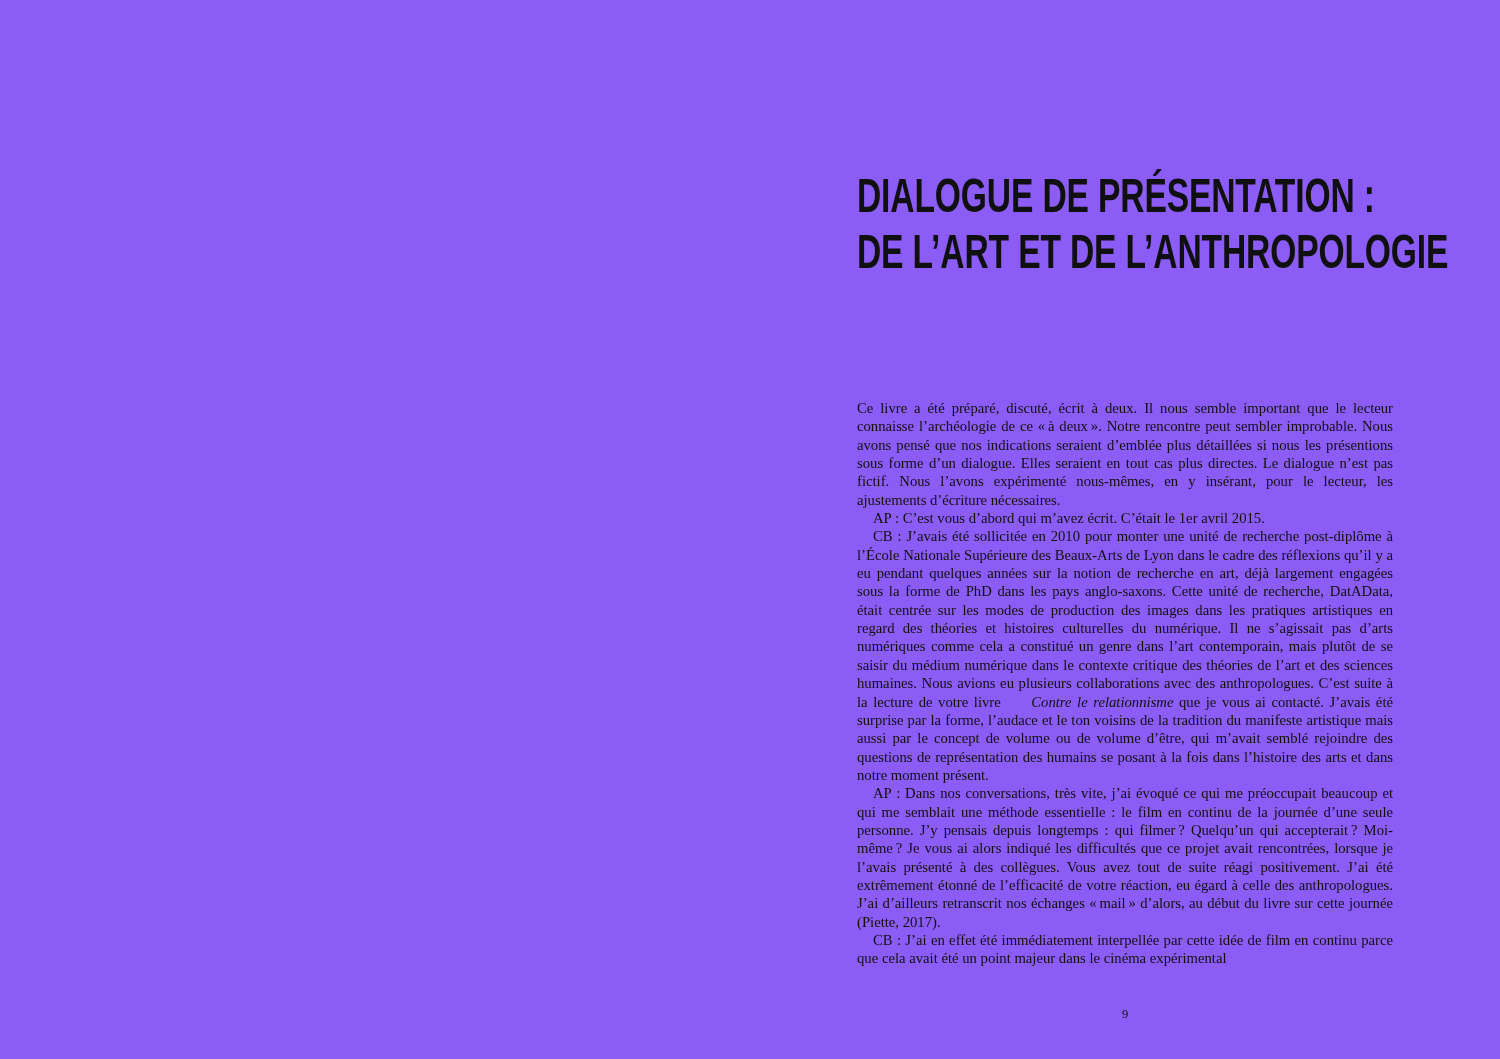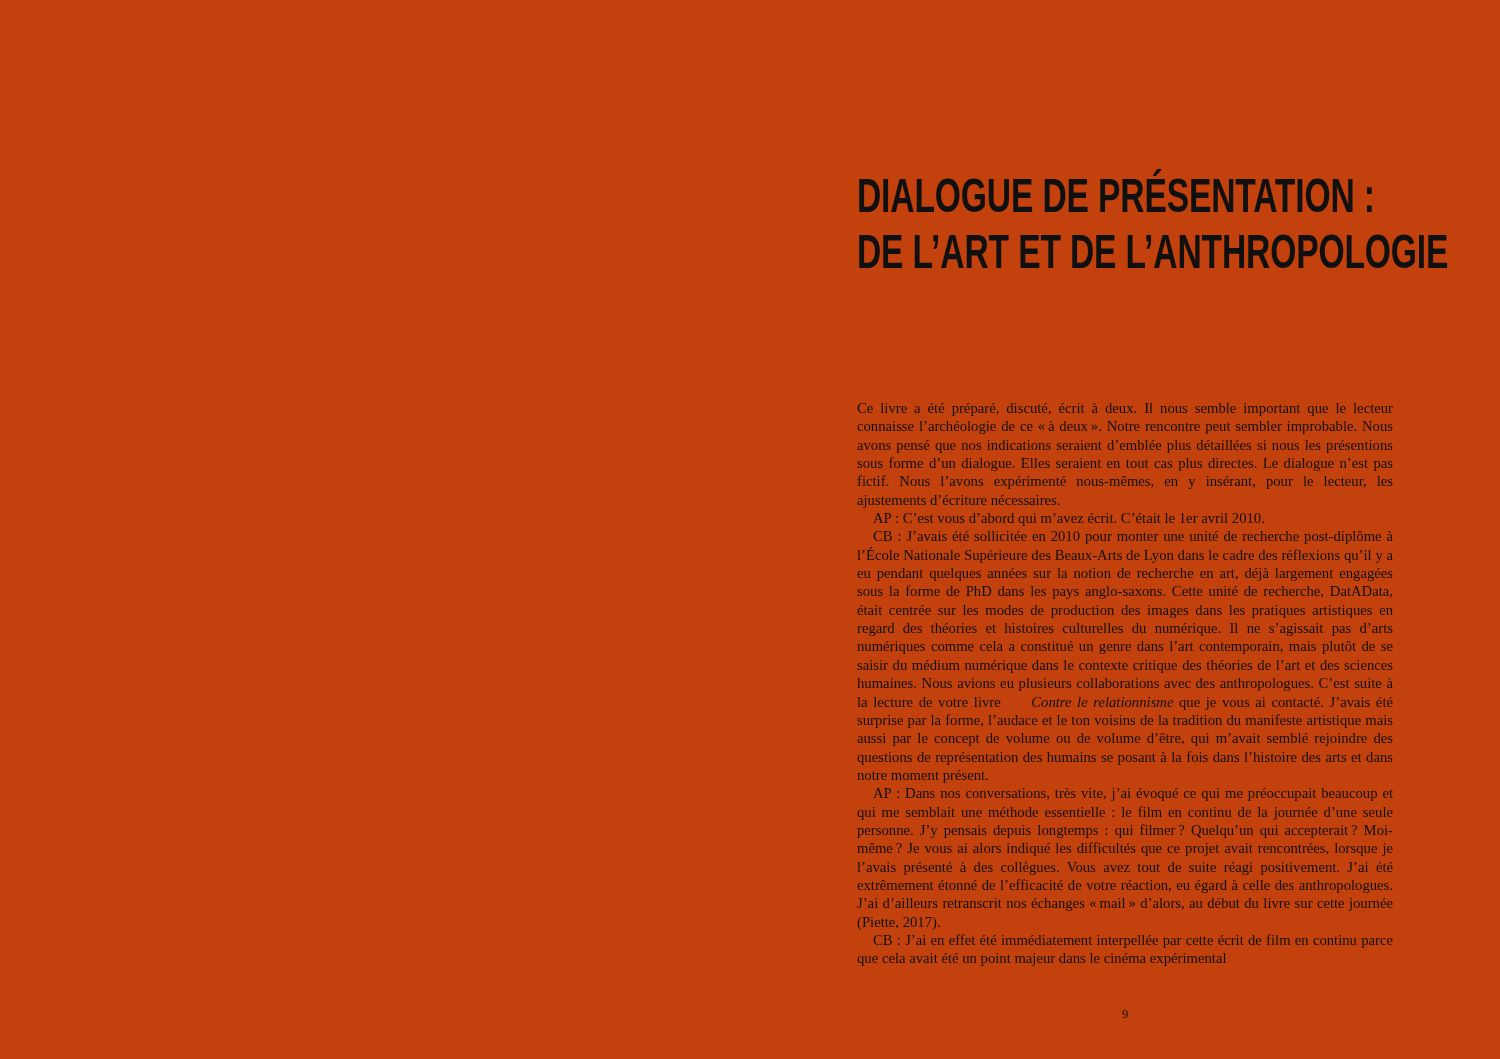--- a/index.html
+++ b/index.html
@@ -26,7 +26,7 @@
   .page {
     position: relative;
     height: 100%;
-    background: #c2410c;
+    background: #8b5cf6;
   }
   .page-verso { width: 750px; }
   .page-recto { width: 750px; }

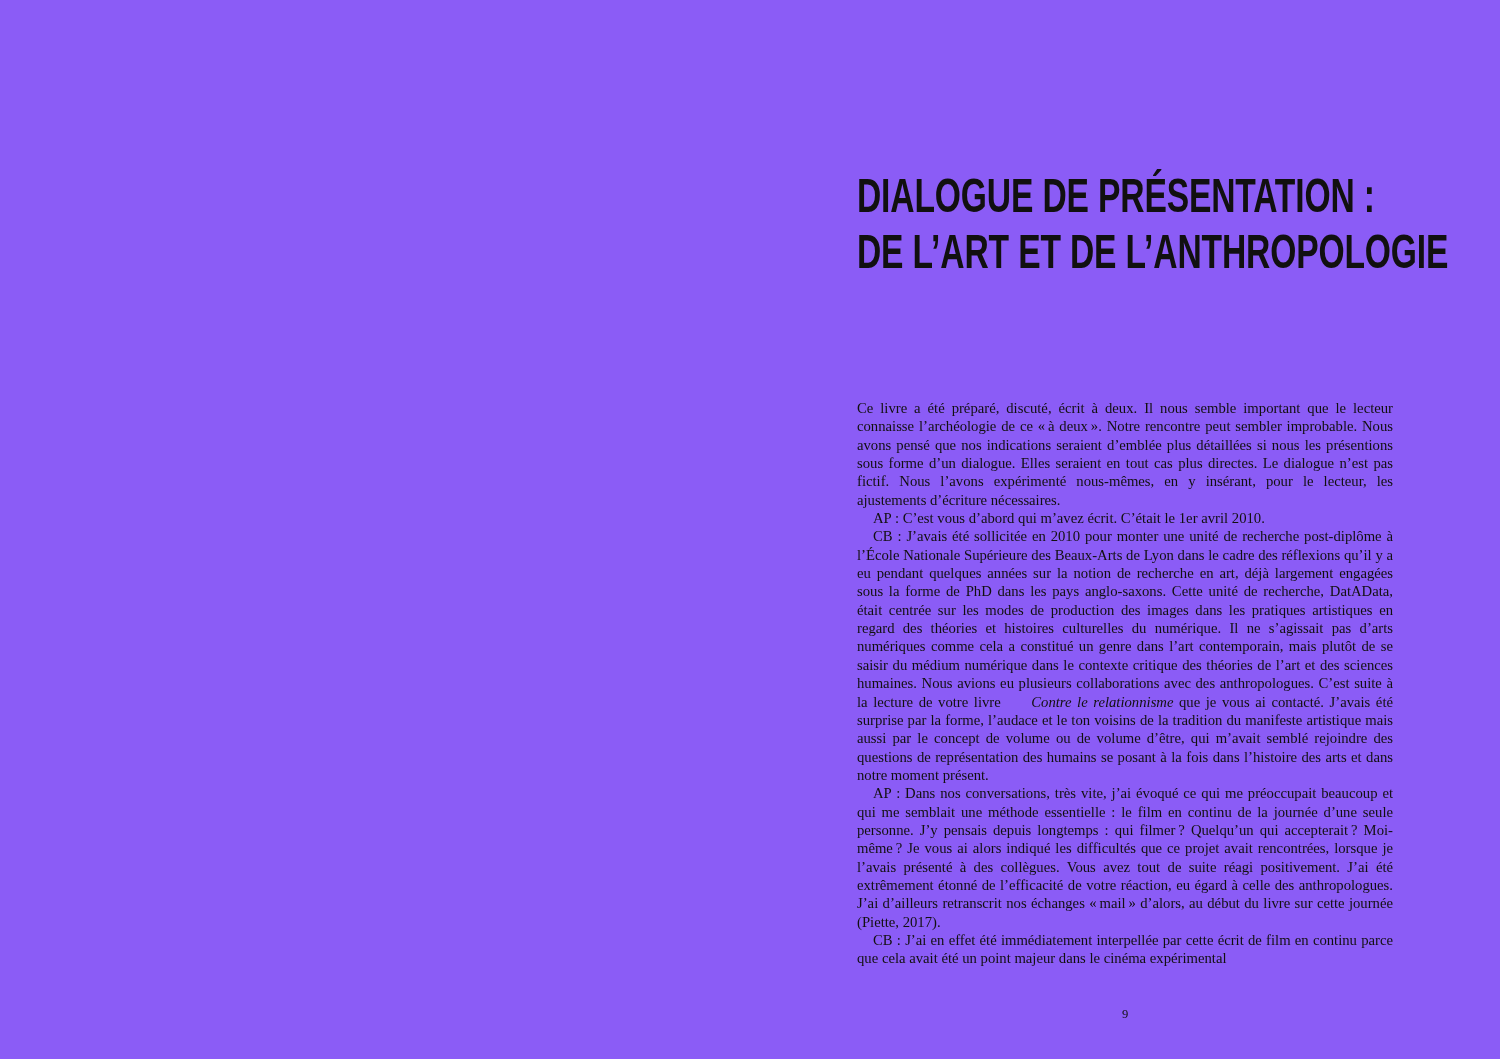--- a/index.html
+++ b/index.html
@@ -110,7 +110,7 @@
 
       <p class="para-flush">Ce livre a été préparé, discuté, écrit à deux. Il nous semble important que le lecteur connaisse l’archéologie de ce « à deux ». Notre rencontre peut sembler improbable. Nous avons pensé que nos indications seraient d’emblée plus détaillées si nous les présentions sous forme d’un dialogue. Elles seraient en tout cas plus directes. Le dialogue n’est pas fictif. Nous l’avons expérimenté nous-mêmes, en y insérant, pour le lecteur, les ajustements d’écriture nécessaires.</p>
 
-      <p class="para-indent">AP : C’est vous d’abord qui m’avez écrit. C’était le 1er avril 2010.</p>
+      <p class="para-indent">AP : C’est vous d’abord qui m’avez écrit. C’était le 1er avril 2015.</p>
 
       <p class="para-indent"><span>CB : J’avais été sollicitée en 2010 pour monter une unité de recherche post-diplôme à l’École Nationale Supérieure des Beaux-Arts de Lyon dans le cadre des réflexions qu’il y a eu pendant quelques années sur la notion de recherche en art, déjà largement engagées sous la forme de PhD dans les pays anglo-saxons. Cette unité de recherche, DatAData, était centrée sur les modes de production des images dans les pratiques artistiques en regard des théories et histoires culturelles du numérique. Il ne s’agissait pas d’arts numériques comme cela a constitué un genre dans l’art contemporain, mais plutôt de se saisir du médium numérique dans le contexte critique des théories de l’art et des sciences humaines. Nous avions eu plusieurs collaborations avec des anthropologues. C’est suite à la lecture de votre livre </span><em class="book-title-italic">Contre le relationnisme</em><span> que je vous ai contacté. J’avais été surprise par la forme, l’audace et le ton voisins de la tradition du manifeste artistique mais aussi par le concept de volume ou de volume d’être, qui m’avait semblé rejoindre des questions de représentation des humains se posant à la fois dans l’histoire des arts et dans notre moment présent.</span></p>
 

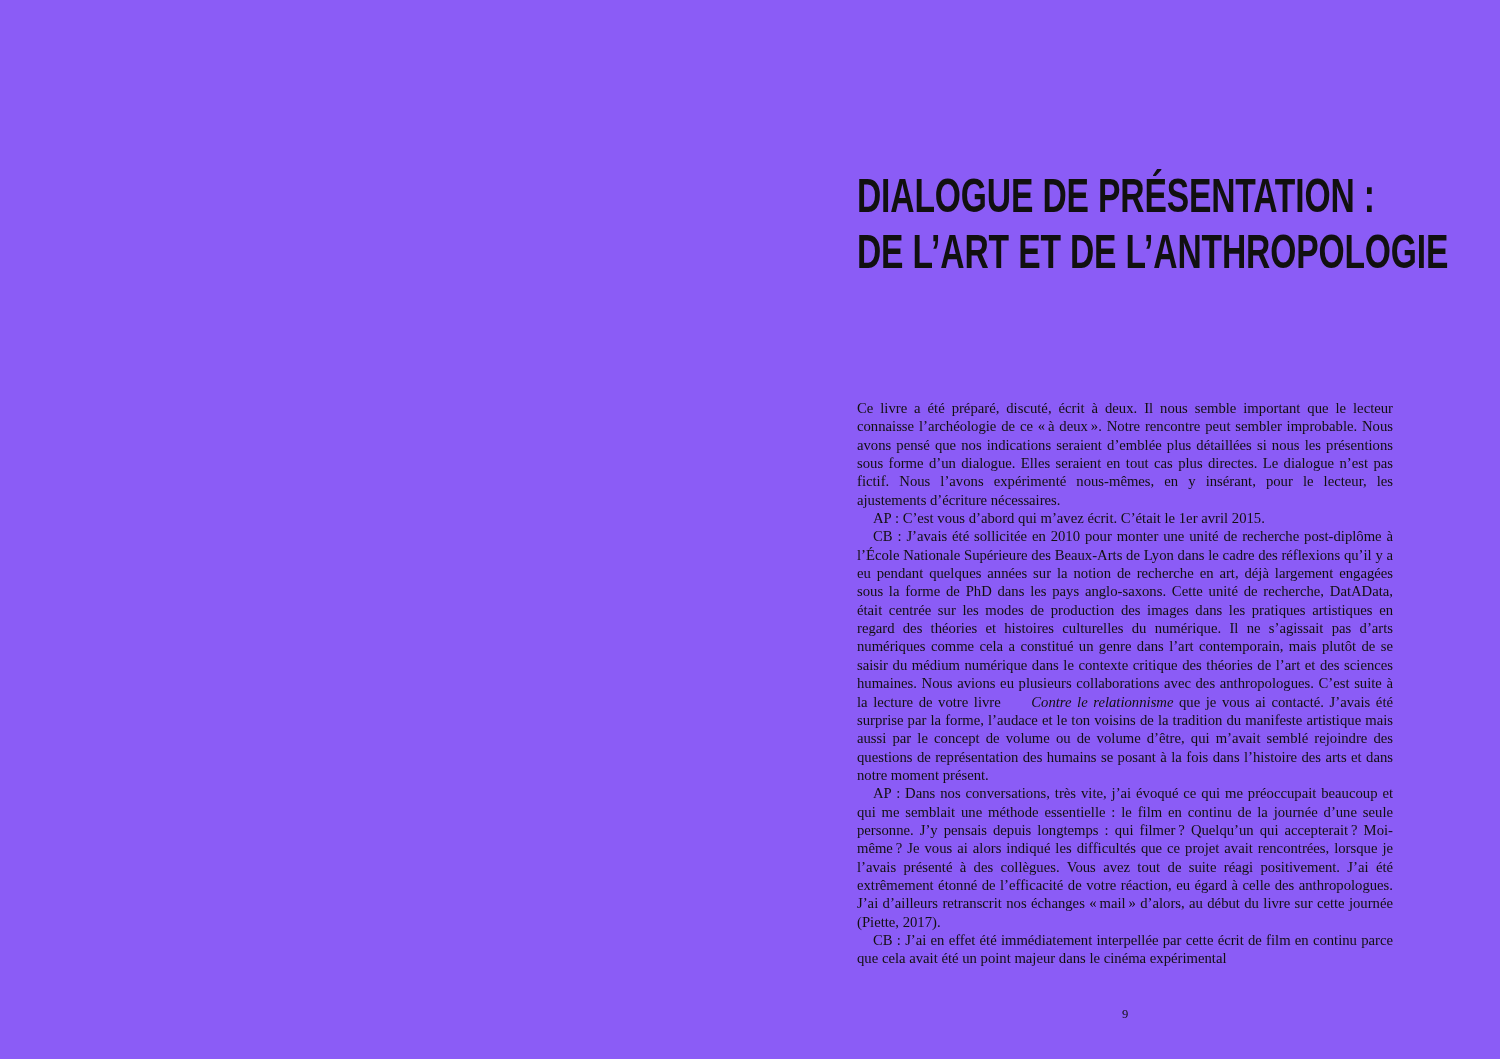--- a/index.html
+++ b/index.html
@@ -116,7 +116,7 @@
 
       <p class="para-indent">AP : Dans nos conversations, très vite, j’ai évoqué ce qui me préoccupait beaucoup et qui me semblait une méthode essentielle : le film en continu de la journée d’une seule personne. J’y pensais depuis longtemps : qui filmer ? Quelqu’un qui accepterait ? Moi-même ? Je vous ai alors indiqué les difficultés que ce projet avait rencontrées, lorsque je l’avais présenté à des collègues. Vous avez tout de suite réagi positivement. J’ai été extrêmement étonné de l’efficacité de votre réaction, eu égard à celle des anthropologues. J’ai d’ailleurs retranscrit nos échanges « mail » d’alors, au début du livre sur cette journée (Piette, 2017).</p>
 
-      <p class="para-indent">CB : J’ai en effet été immédiatement interpellée par cette écrit de film en continu parce que cela avait été un point majeur dans le cinéma expérimental</p>
+      <p class="para-indent">CB : J’ai en effet été immédiatement interpellée par cette idée de film en continu parce que cela avait été un point majeur dans le cinéma expérimental</p>
 
     </div>
 

